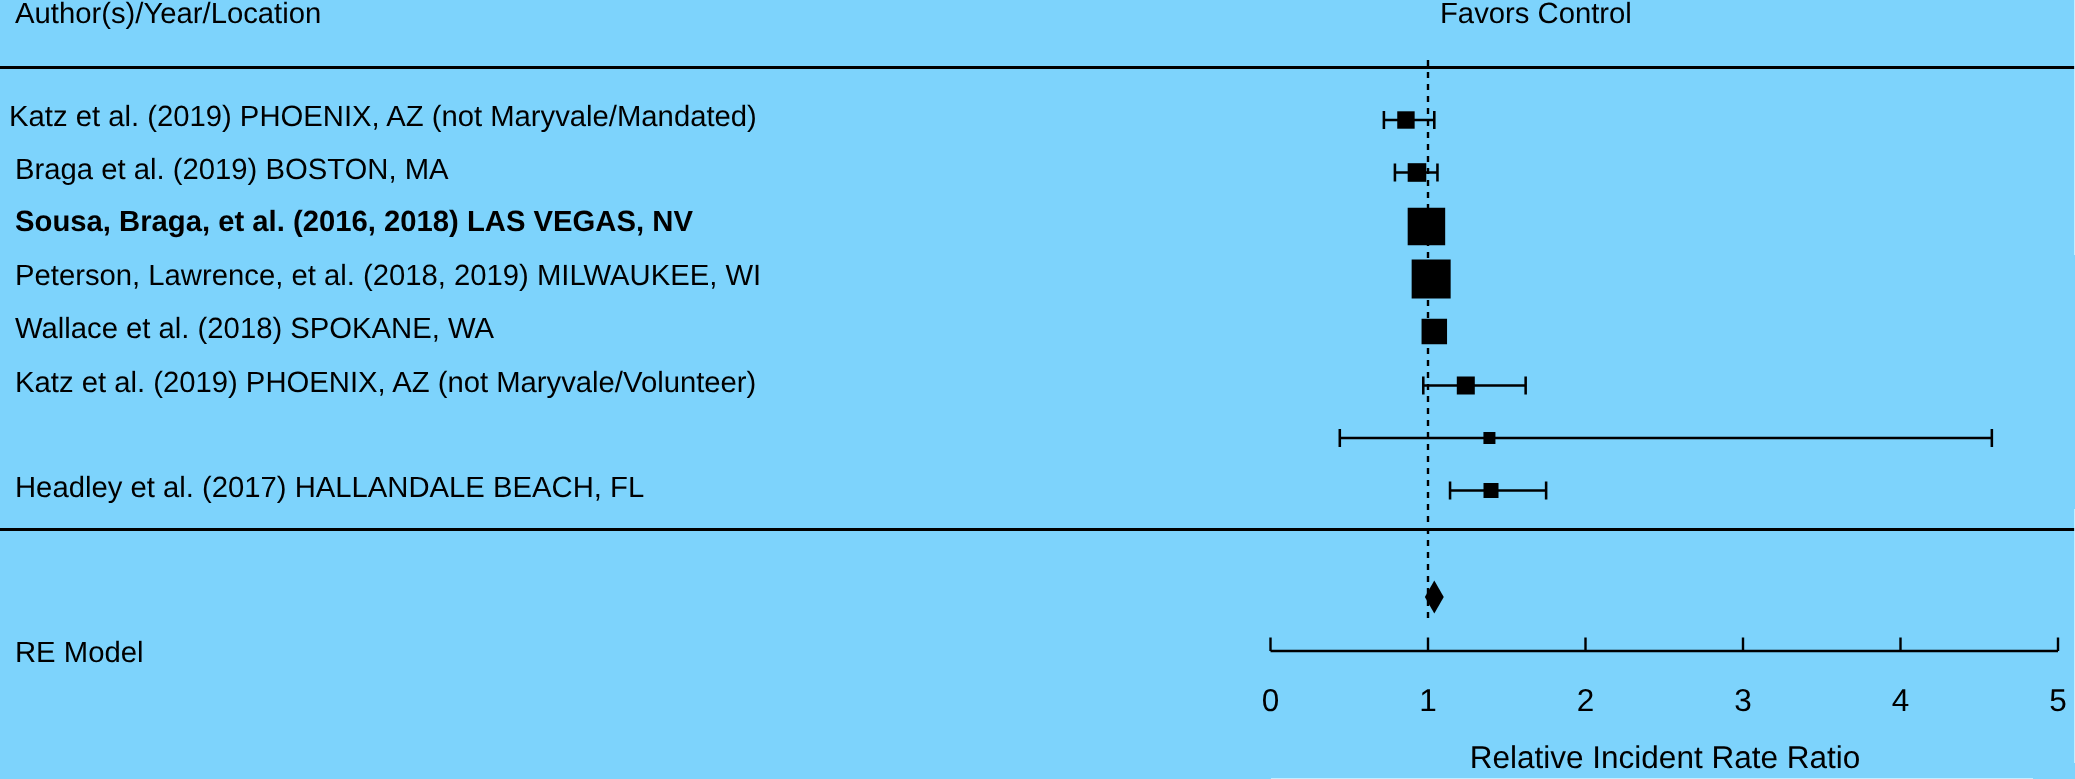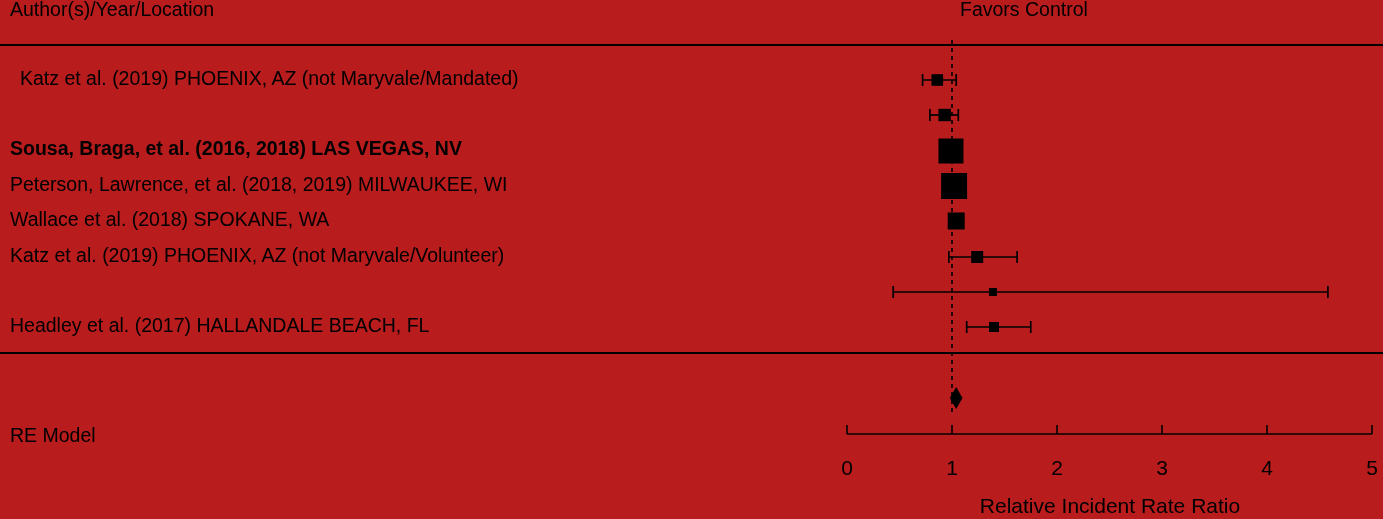--- a/index.html
+++ b/index.html
@@ -16,7 +16,7 @@
     width: 1383px;
     height: 519px;
     overflow: hidden;
-    background: #b91c1c;
+    background: #7dd3fc;
   }
   .txt {
     position: absolute;

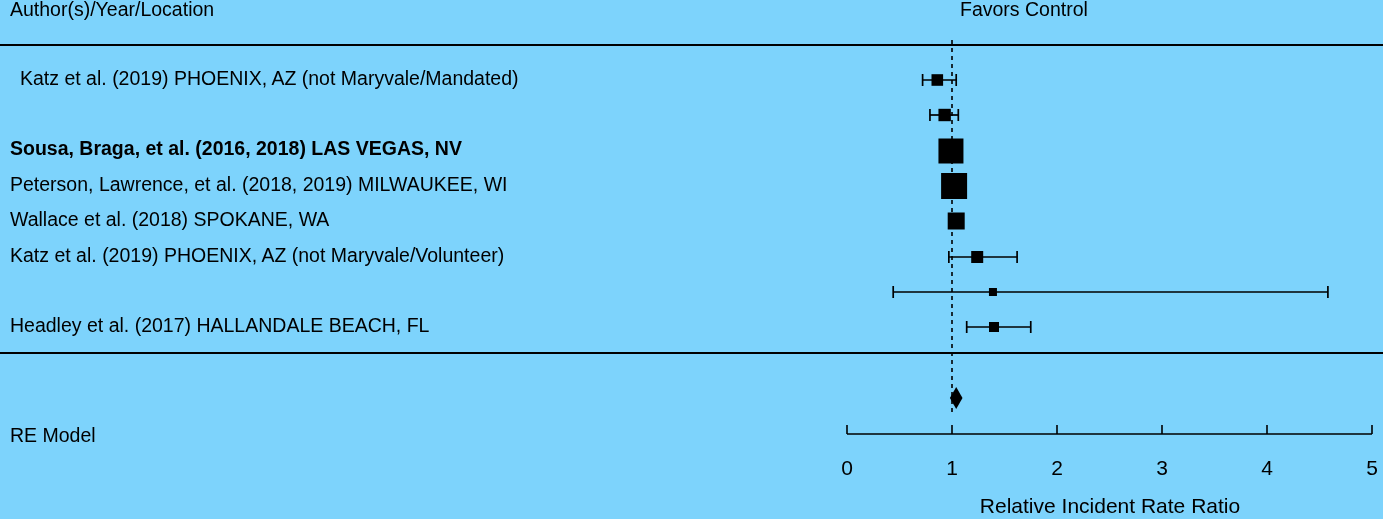--- a/index.html
+++ b/index.html
@@ -65,7 +65,7 @@
   <div class="rule" style="left:0px; top:44px; width:1383px;"></div>
   <div class="rule" style="left:0px; top:352px; width:1383px;"></div>
 
-  <div class="txt" style="left:20px; top:69px;">Katz et al. (2019) PHOENIX, AZ (not Maryvale/Mandated)</div>
+  <div class="txt" style="left:6px; top:69px;">Katz et al. (2019) PHOENIX, AZ (not Maryvale/Mandated)</div>
   <div class="txt" style="left:10px; top:139px;font-weight:bold;">Sousa, Braga, et al. (2016, 2018) LAS VEGAS, NV</div>
   <div class="txt" style="left:10px; top:175px;">Peterson, Lawrence, et al. (2018, 2019) MILWAUKEE, WI</div>
   <div class="txt" style="left:10px; top:210px;">Wallace et al. (2018) SPOKANE, WA</div>

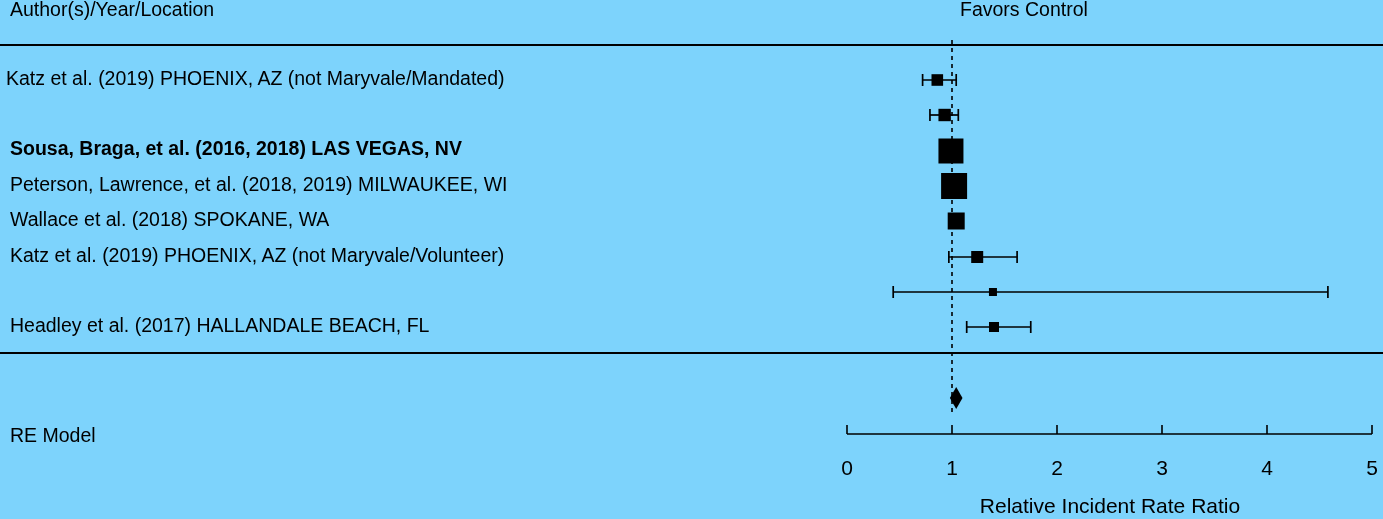--- a/index.html
+++ b/index.html
@@ -66,6 +66,7 @@
   <div class="rule" style="left:0px; top:352px; width:1383px;"></div>
 
   <div class="txt" style="left:6px; top:69px;">Katz et al. (2019) PHOENIX, AZ (not Maryvale/Mandated)</div>
+  <div class="txt" style="left:10px; top:104px;">Braga et al. (2019) BOSTON, MA</div>
   <div class="txt" style="left:10px; top:139px;font-weight:bold;">Sousa, Braga, et al. (2016, 2018) LAS VEGAS, NV</div>
   <div class="txt" style="left:10px; top:175px;">Peterson, Lawrence, et al. (2018, 2019) MILWAUKEE, WI</div>
   <div class="txt" style="left:10px; top:210px;">Wallace et al. (2018) SPOKANE, WA</div>

